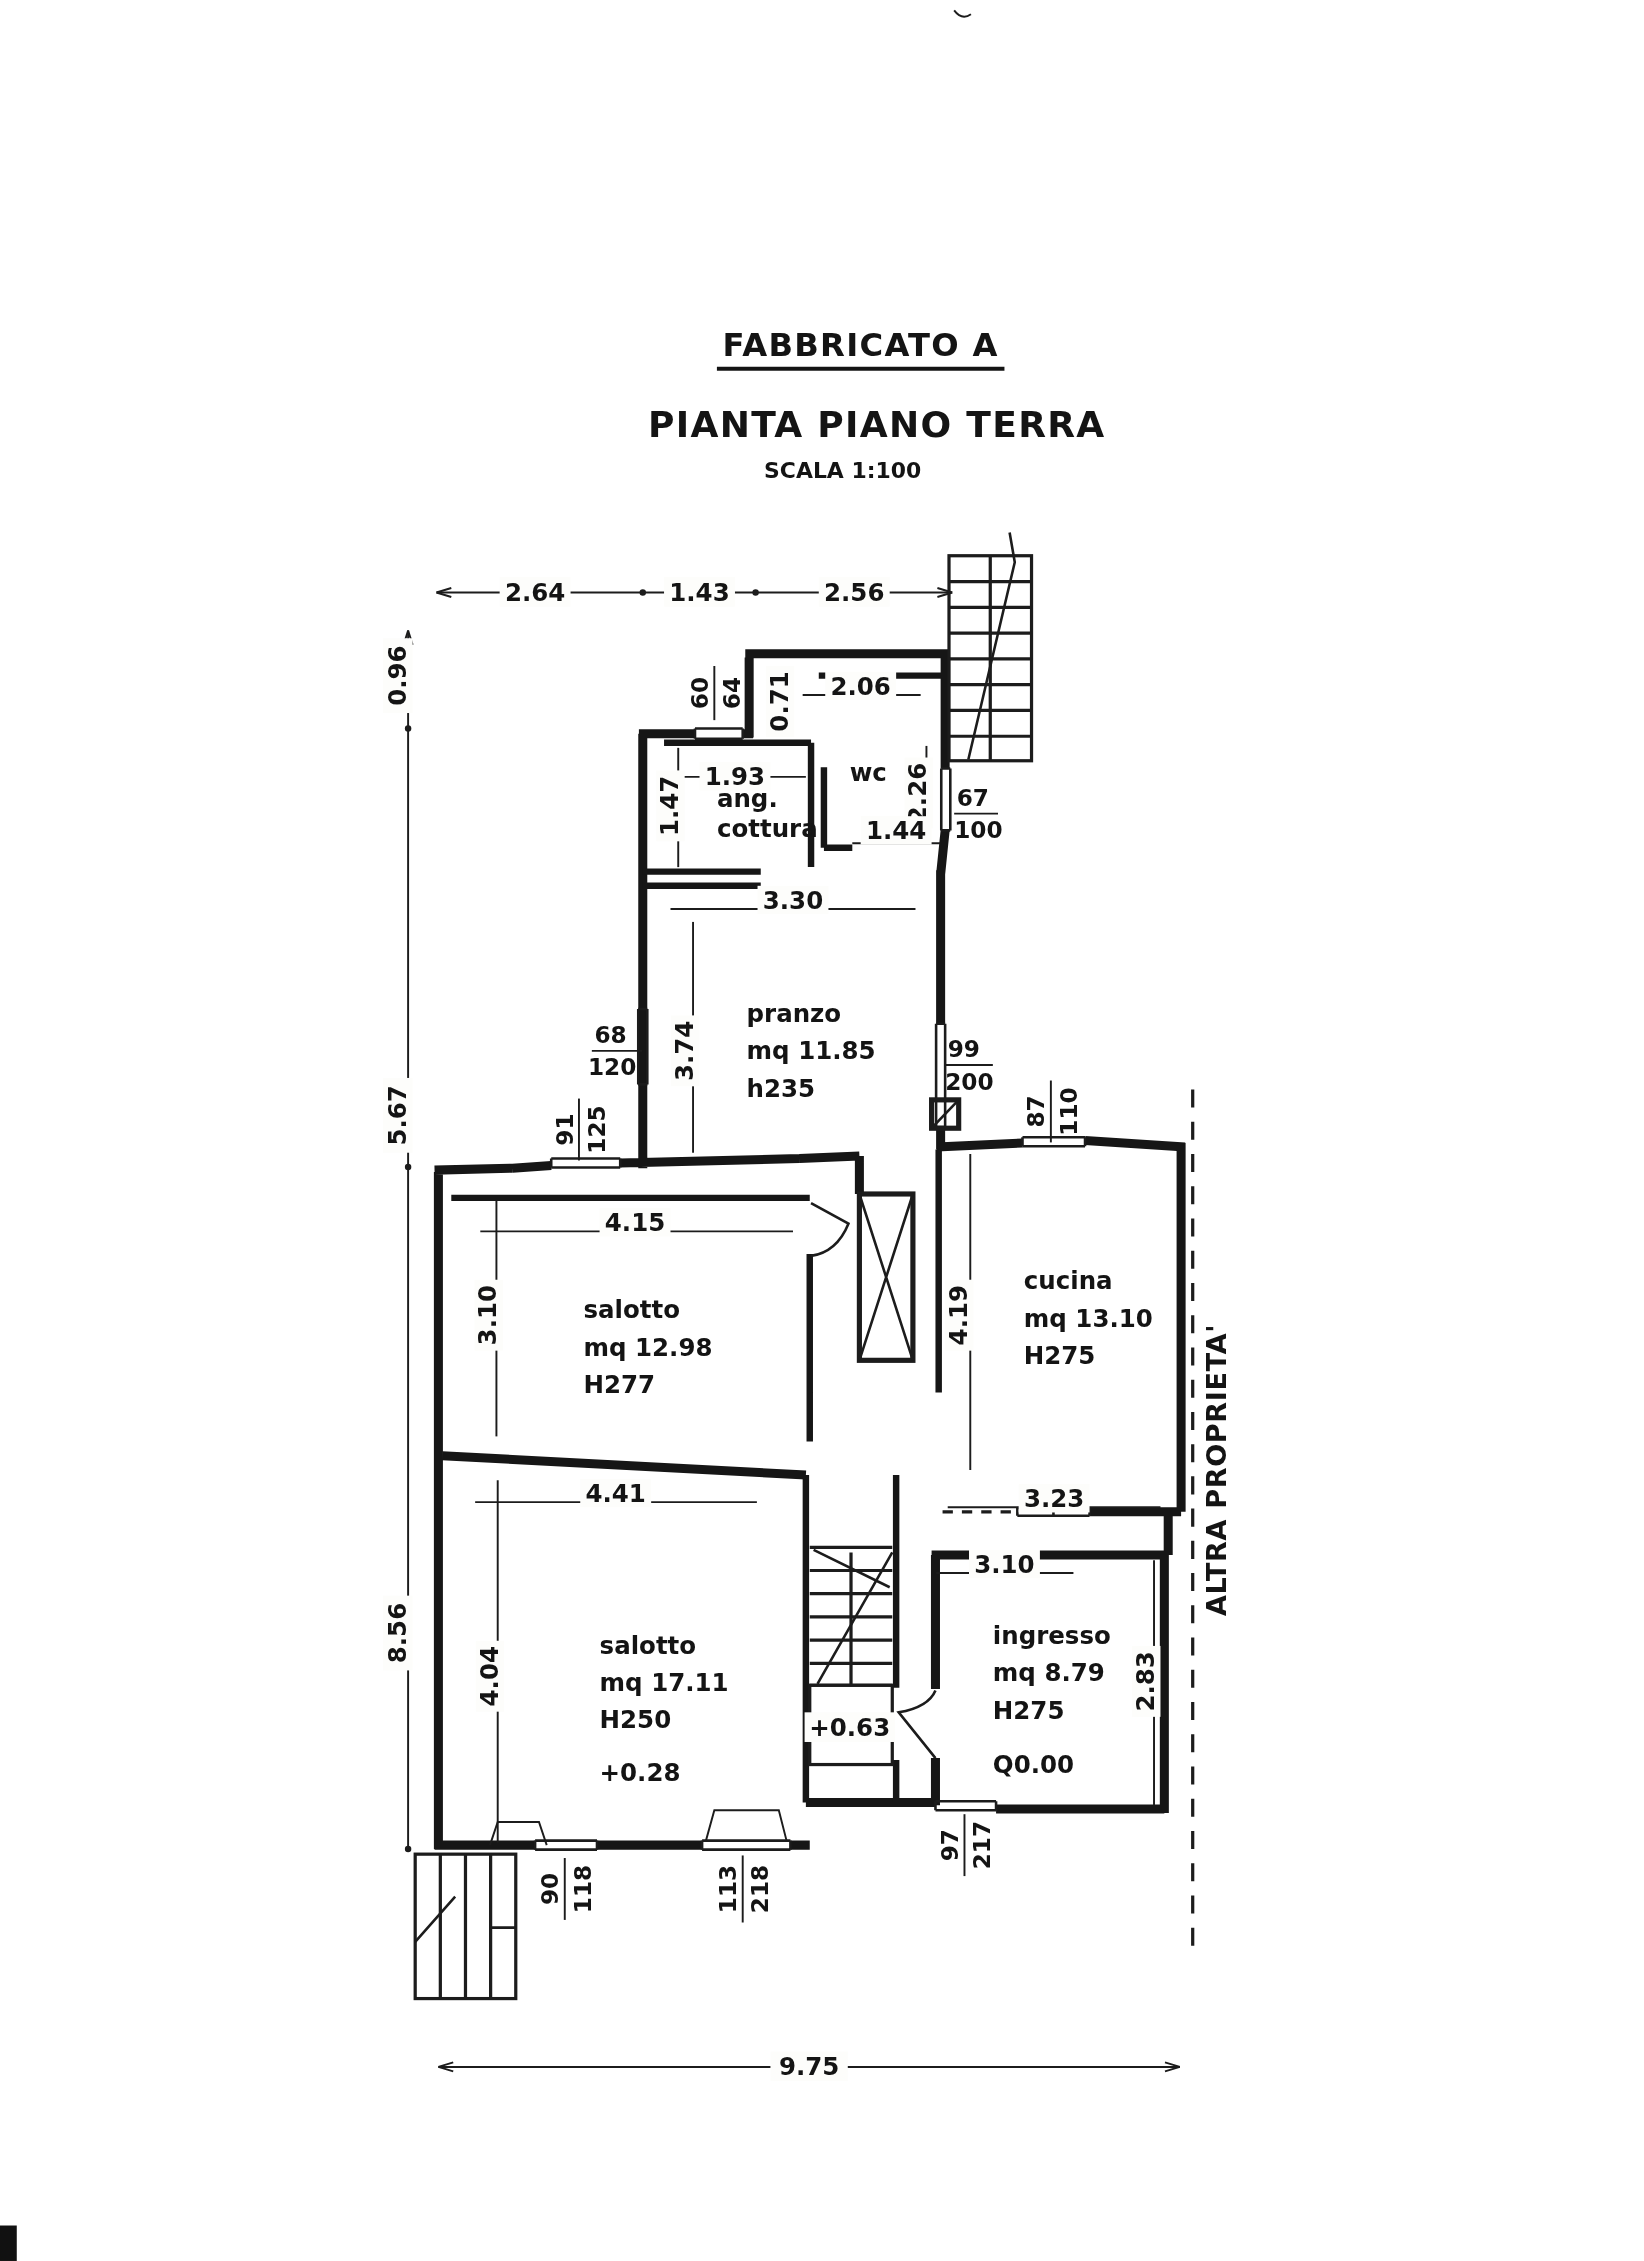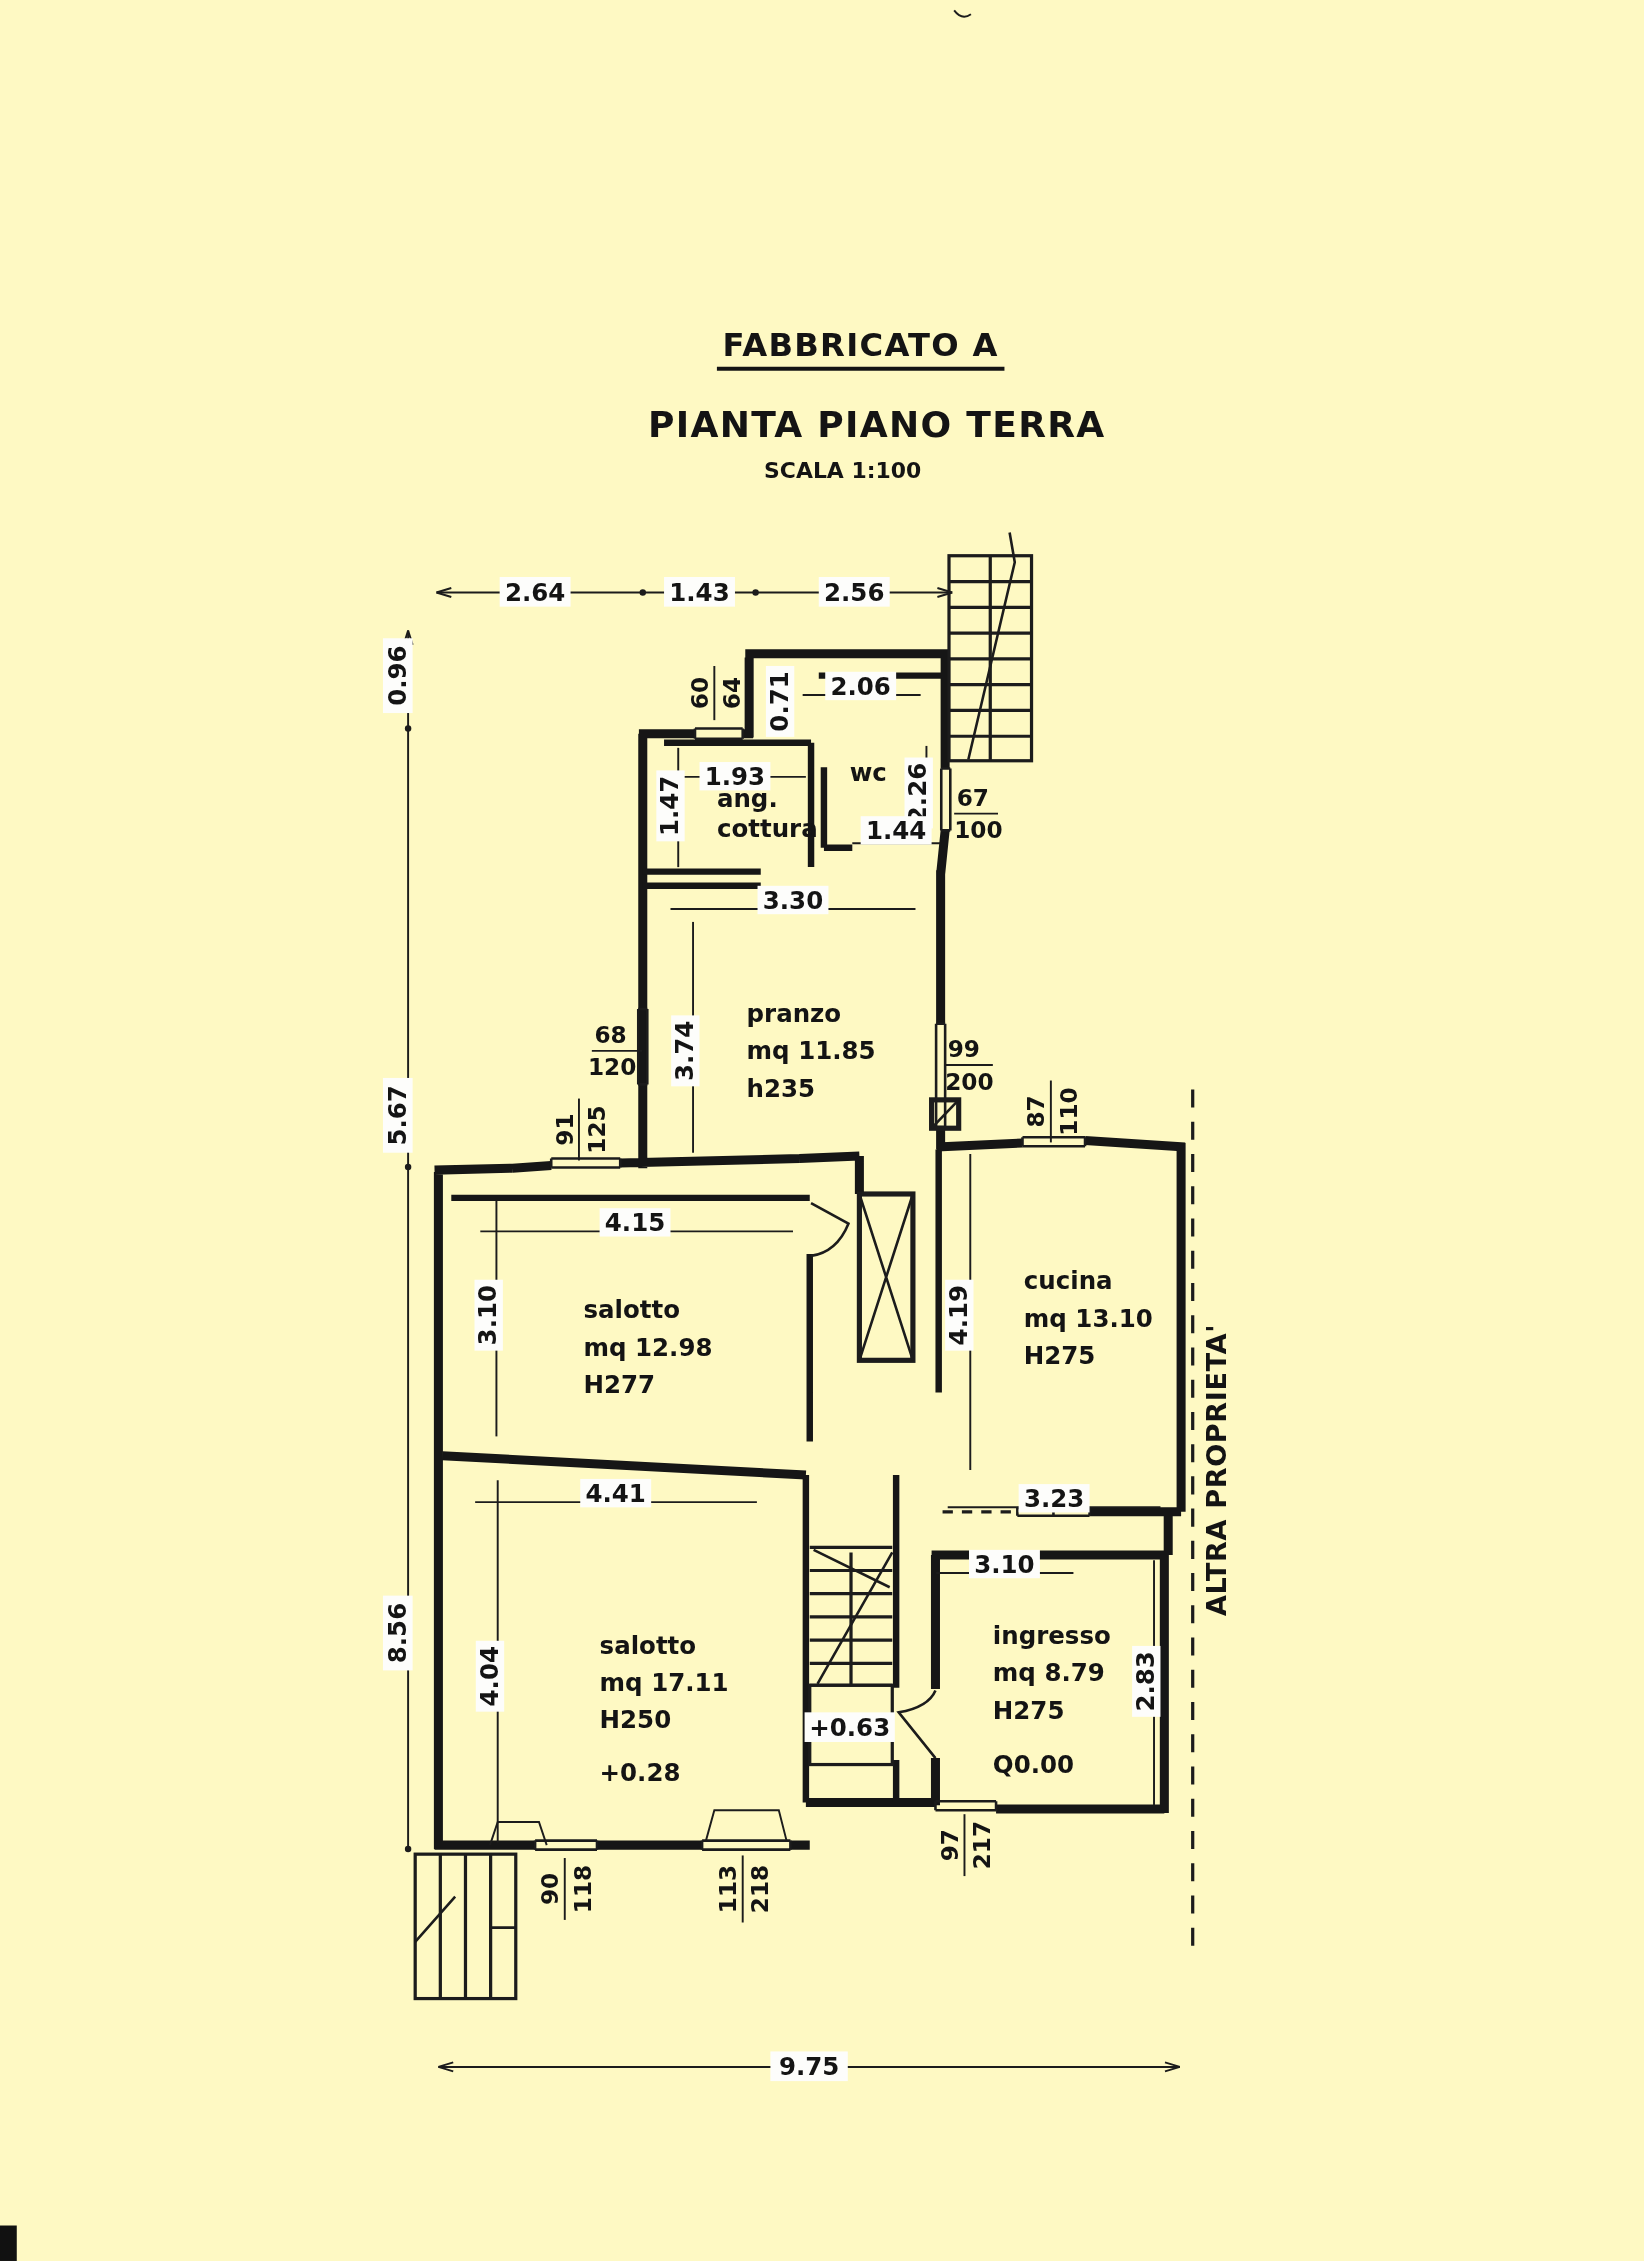--- a/index.html
+++ b/index.html
@@ -7,7 +7,7 @@
     width:100%;
     max-width:1644px;
     margin:0 auto;
-    background:#fef9c3;
+    background:#ffffff;
     position:relative;
   }
   svg{display:block;width:100%;height:auto;}

